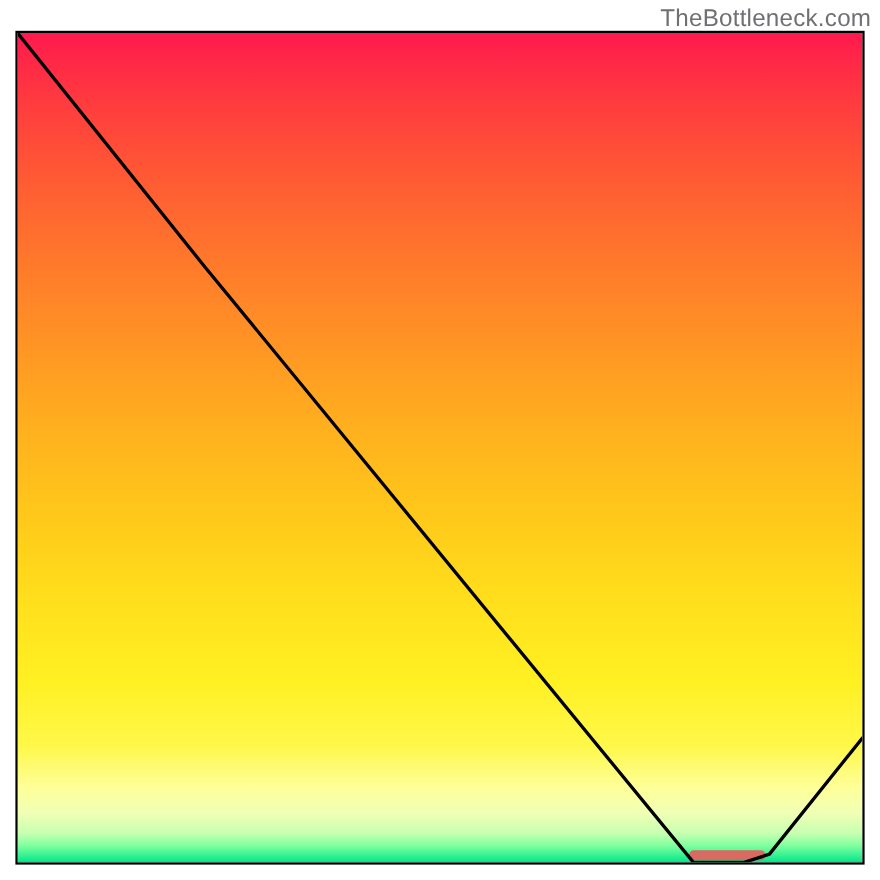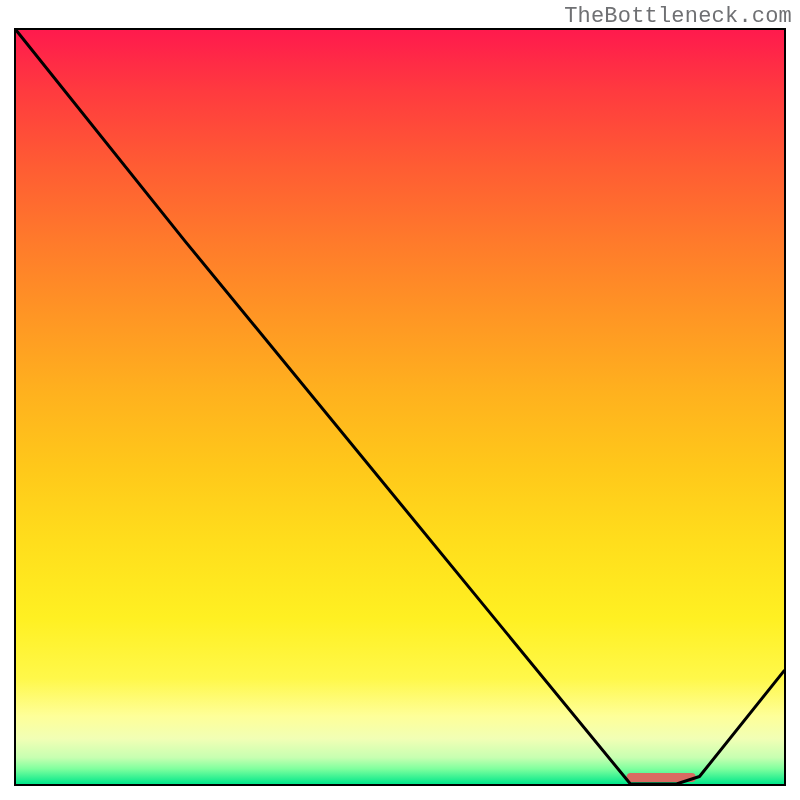--- a/index.html
+++ b/index.html
@@ -15,7 +15,6 @@
     position: relative;
     width: 800px;
     height: 764px;
-    font-family: Liberation Mono, monospace;
   }
   .attribution {
     position: absolute;

